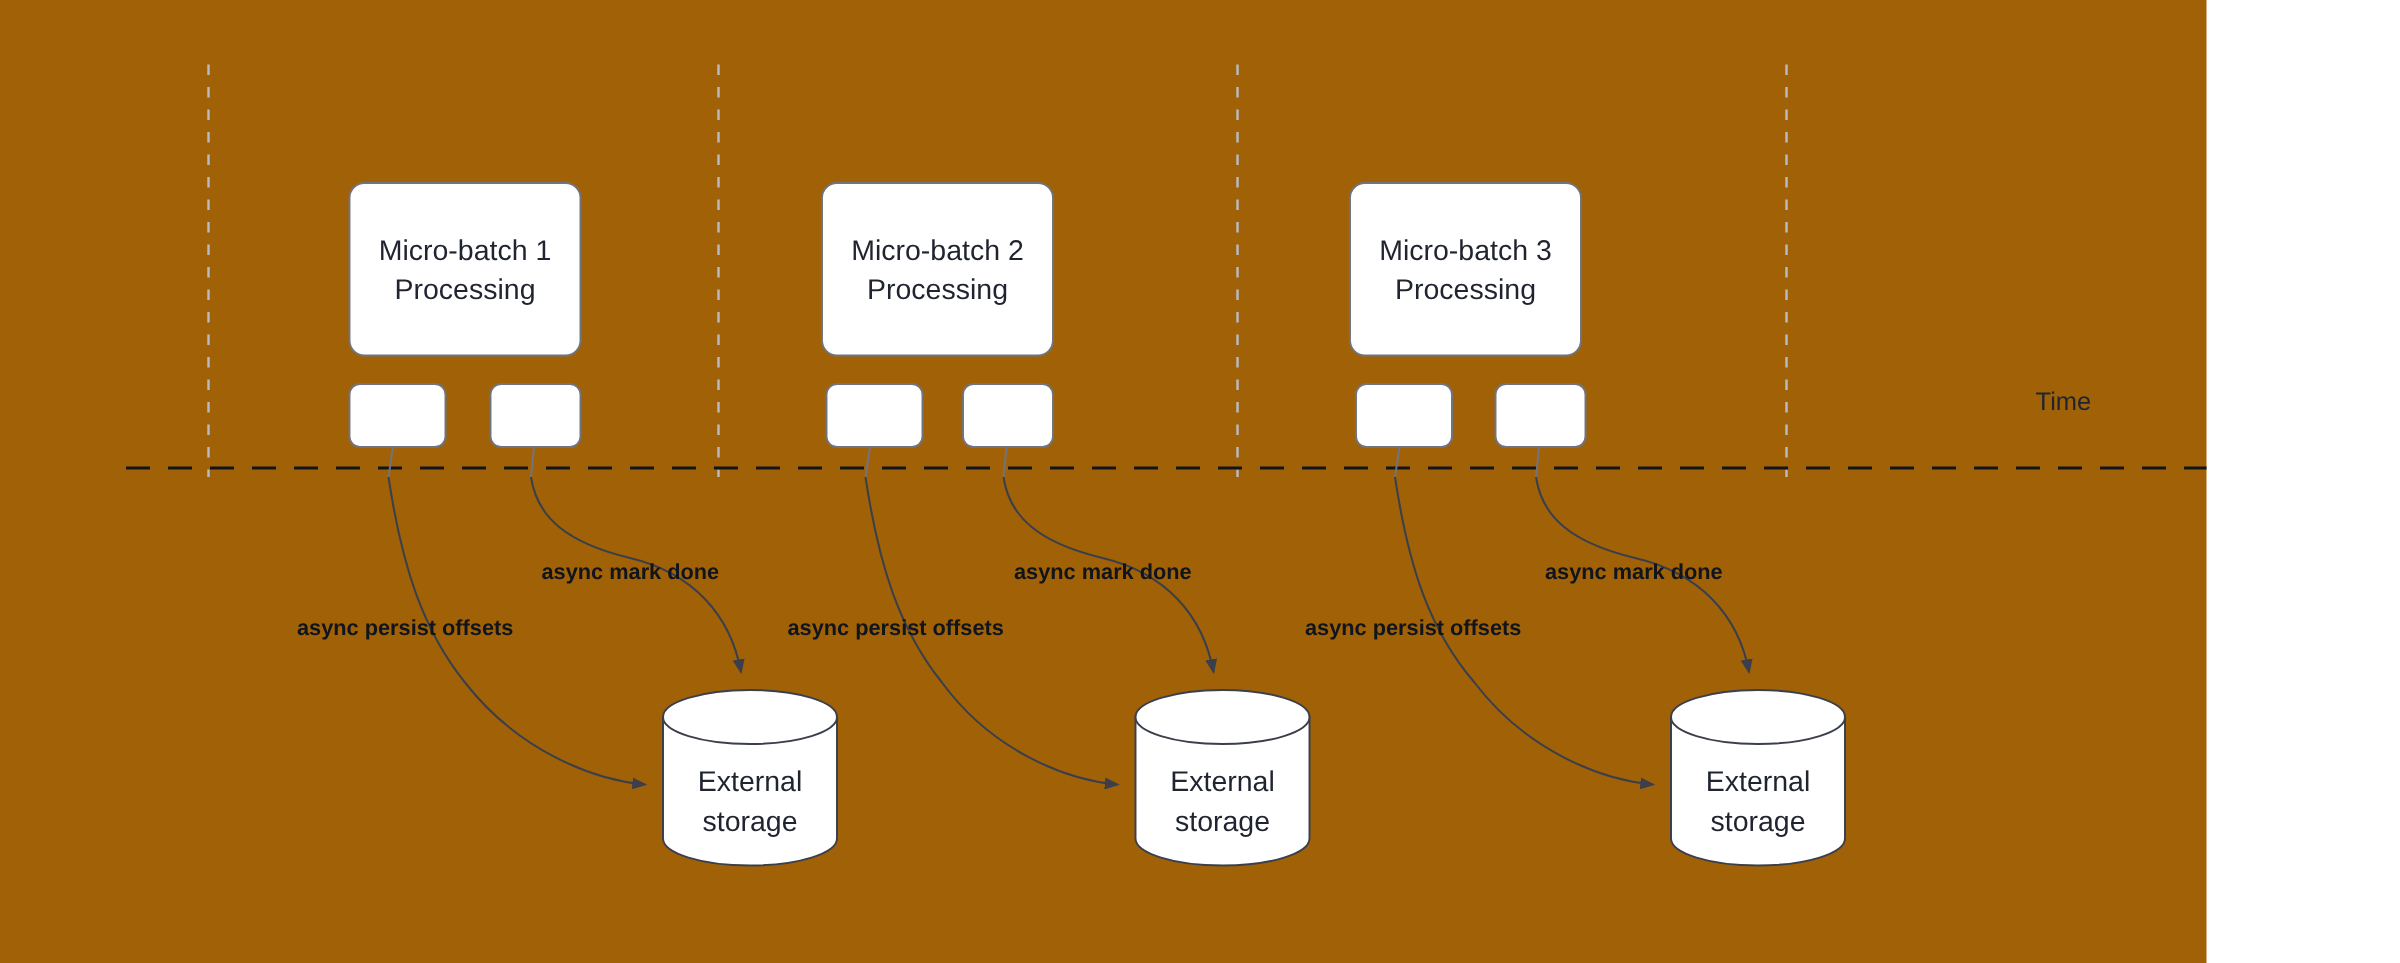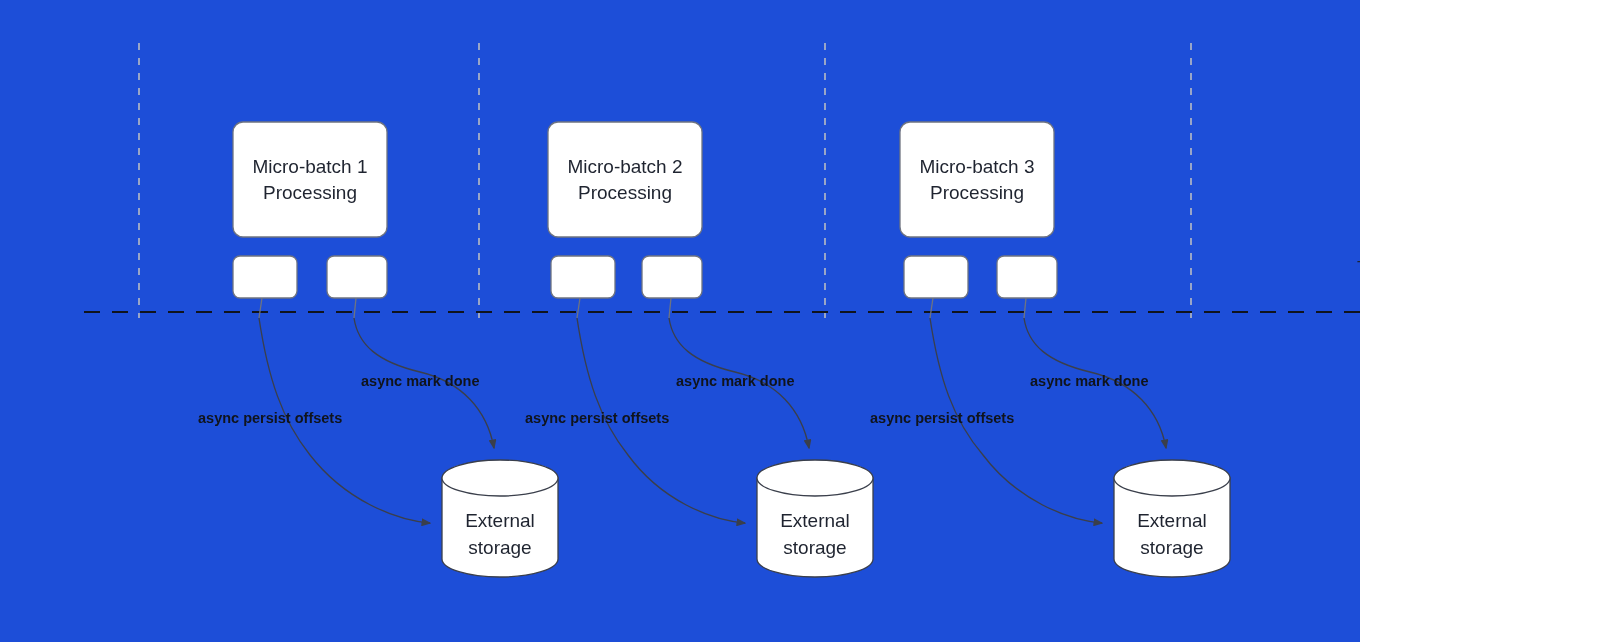--- a/index.html
+++ b/index.html
@@ -12,9 +12,9 @@
   }
   #canvas {
     position: relative;
-    width: 1360px;
+    width: 1471px;
     height: 642px;
-    background: #1d4ed8;
+    background: #a16207;
     overflow: hidden;
   }
   #diagram-svg {

